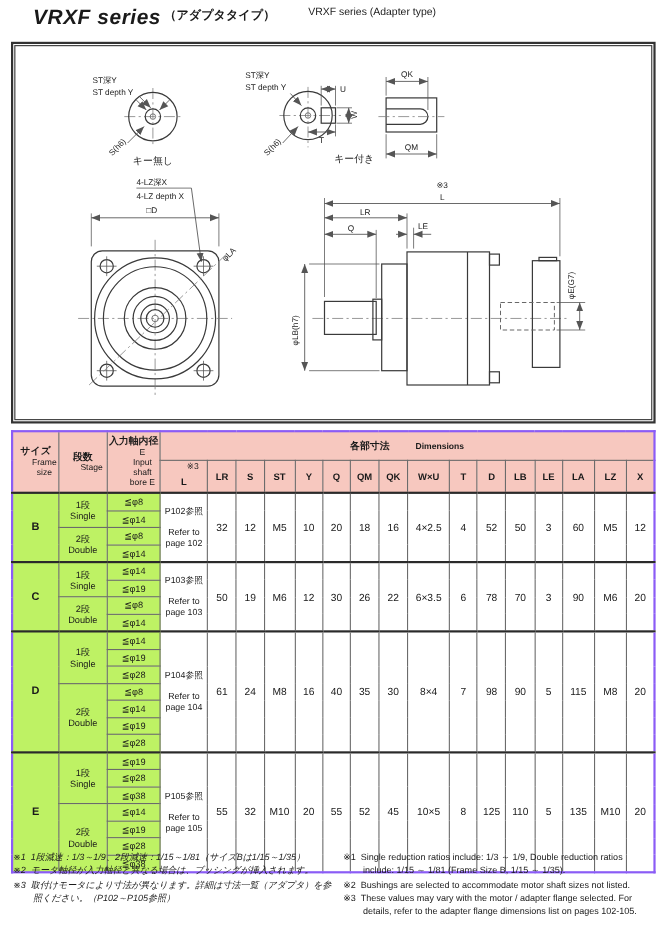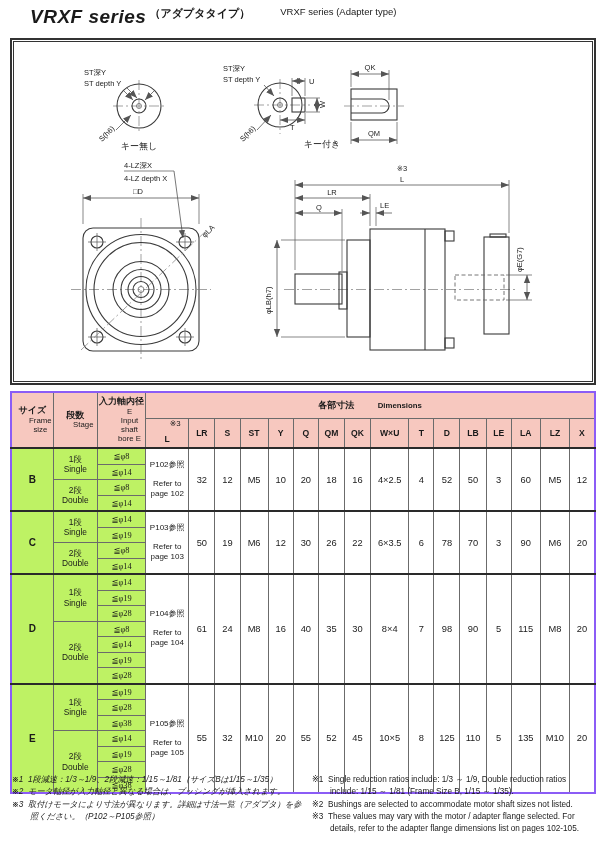--- a/index.html
+++ b/index.html
@@ -37,7 +37,7 @@
   td.pink { background:#bef264; }
   td.frame { font-size:10px; font-weight:bold; }
   td.stage span { display:block; font-size:8.4px; line-height:1.25; }
-  td.bore { font-size:8.4px; height:14.5px;font-family:Liberation Serif, serif; }
+  td.bore { font-size:8.4px; height:14.5px; }
   td.lref { border-left:2px solid #2a2a2a; border-right:1px solid #b3b3b3; }
   td.lref span { display:block; font-size:8px; line-height:1.25; }
   td.lref .gap { margin-top:9px; }

